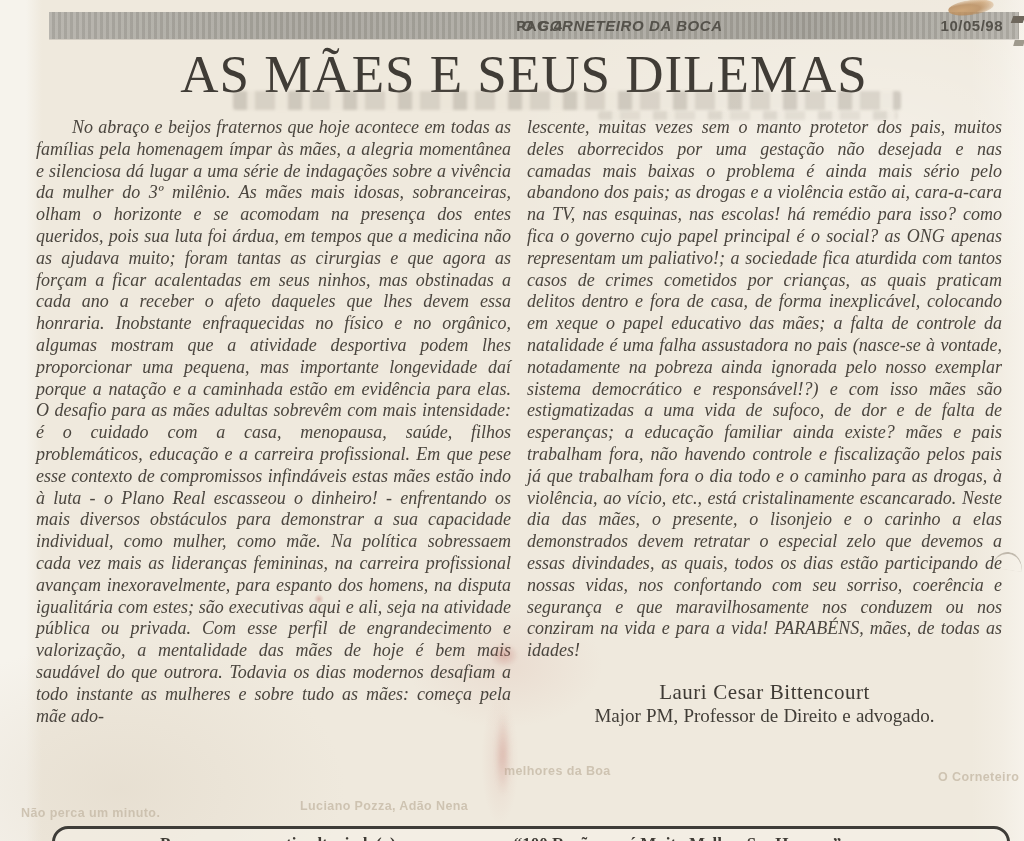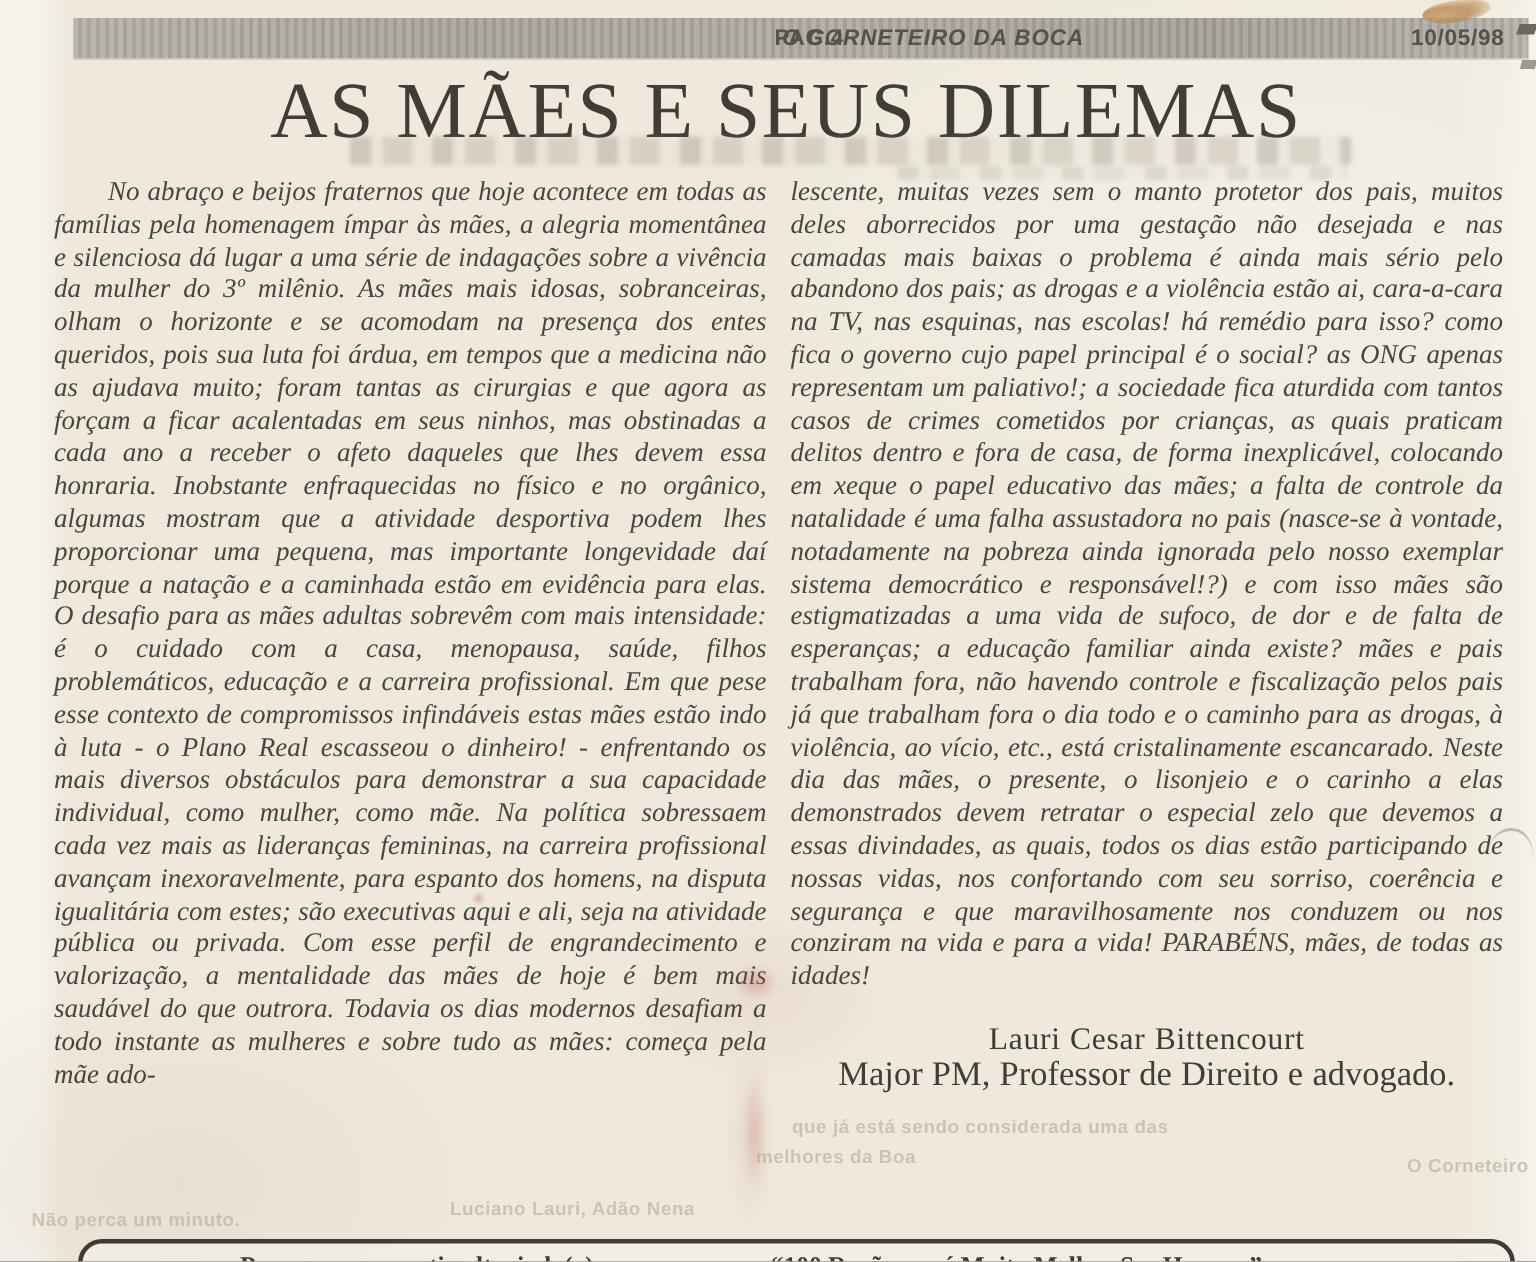--- a/index.html
+++ b/index.html
@@ -52,7 +52,7 @@
   .col-left{text-indent:36px;}
   .sig{margin-top:20px;text-align:center;font-style:normal;}
   .sig-name{font-size:21px;color:#3e3a34;letter-spacing:0.5px;}
-  .sig-role{font-size:23px;color:#413d37;margin-top:1px;}
+  .sig-role{font-size:19px;color:#413d37;margin-top:1px;}
   
   .ghost{
     position:absolute;font-family:"Liberation Sans", sans-serif;font-size:12.5px;font-weight:bold;

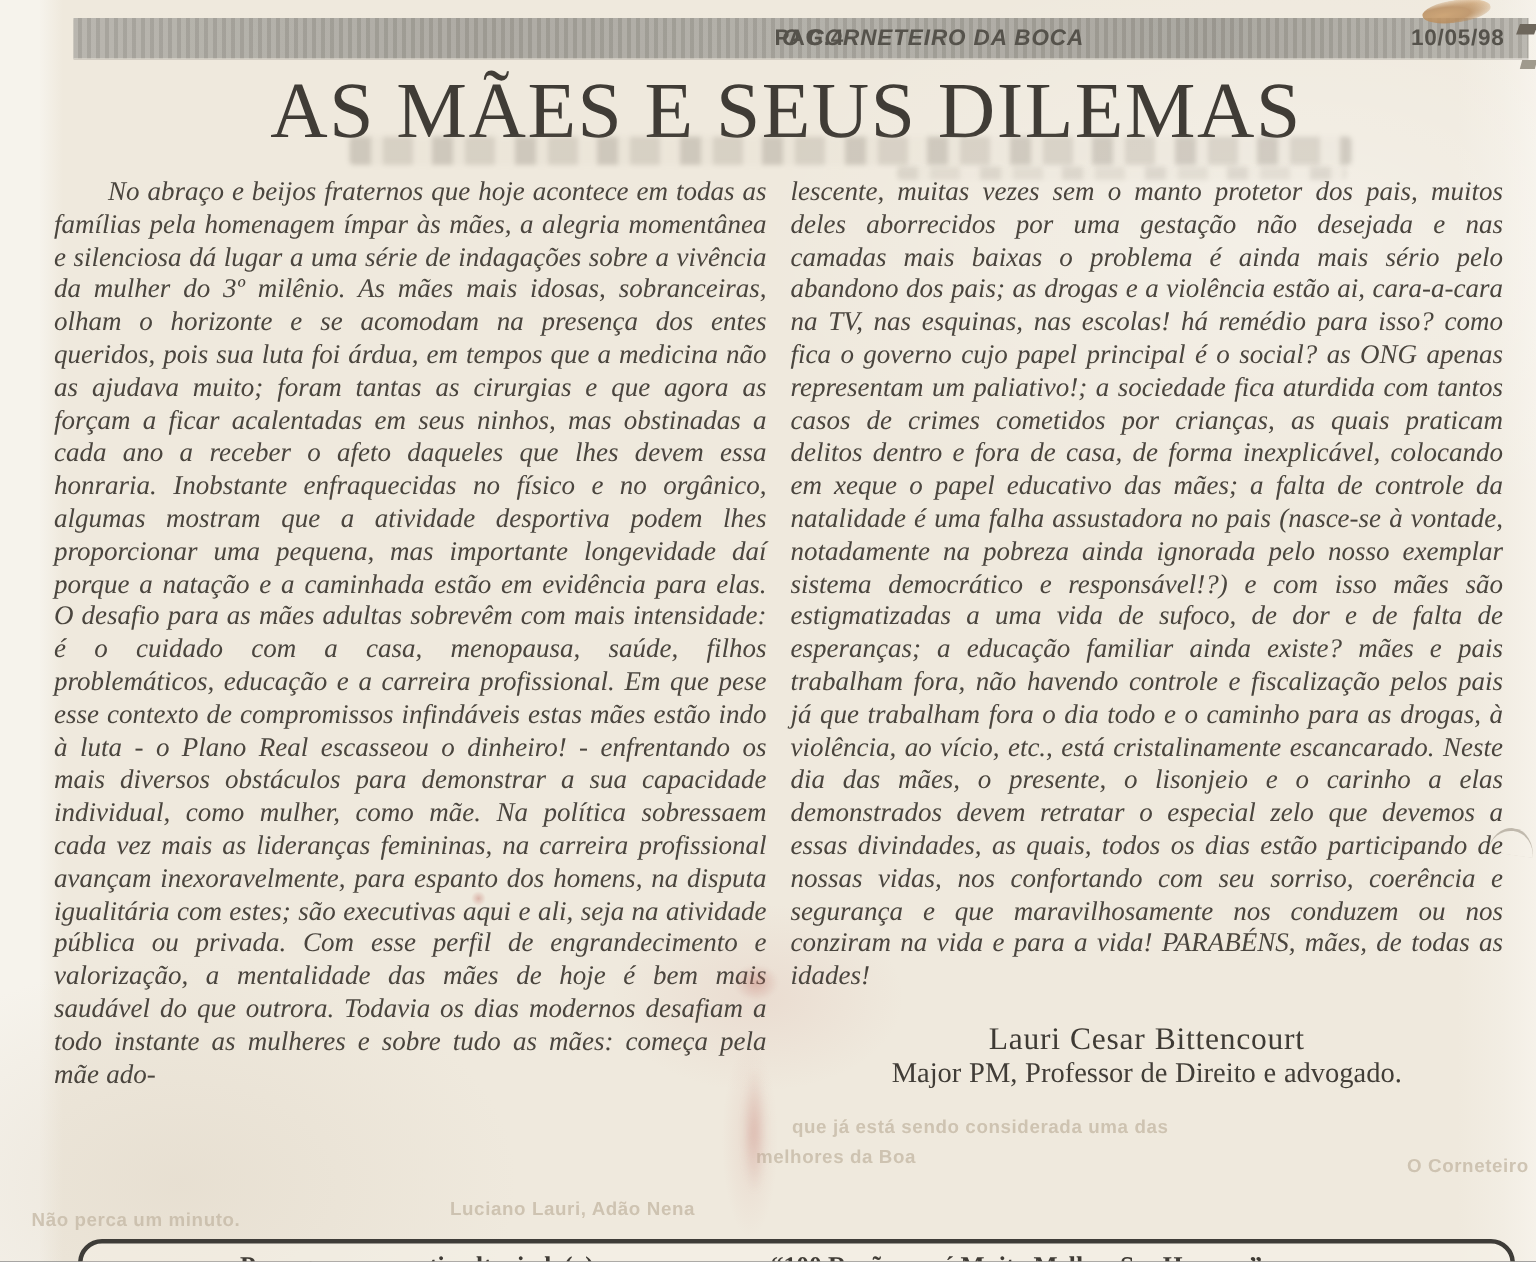--- a/index.html
+++ b/index.html
@@ -119,7 +119,6 @@
     </div>
   </div>
 
-  <div class="ghost" id="ghost1">que já está sendo considerada uma das</div>
   <div class="ghost" id="ghost2">melhores da Boa</div>
   <div class="ghost" id="ghost3">O Corneteiro</div>
   <div class="ghost" id="ghost4">Luciano Lauri, Adão Nena</div>

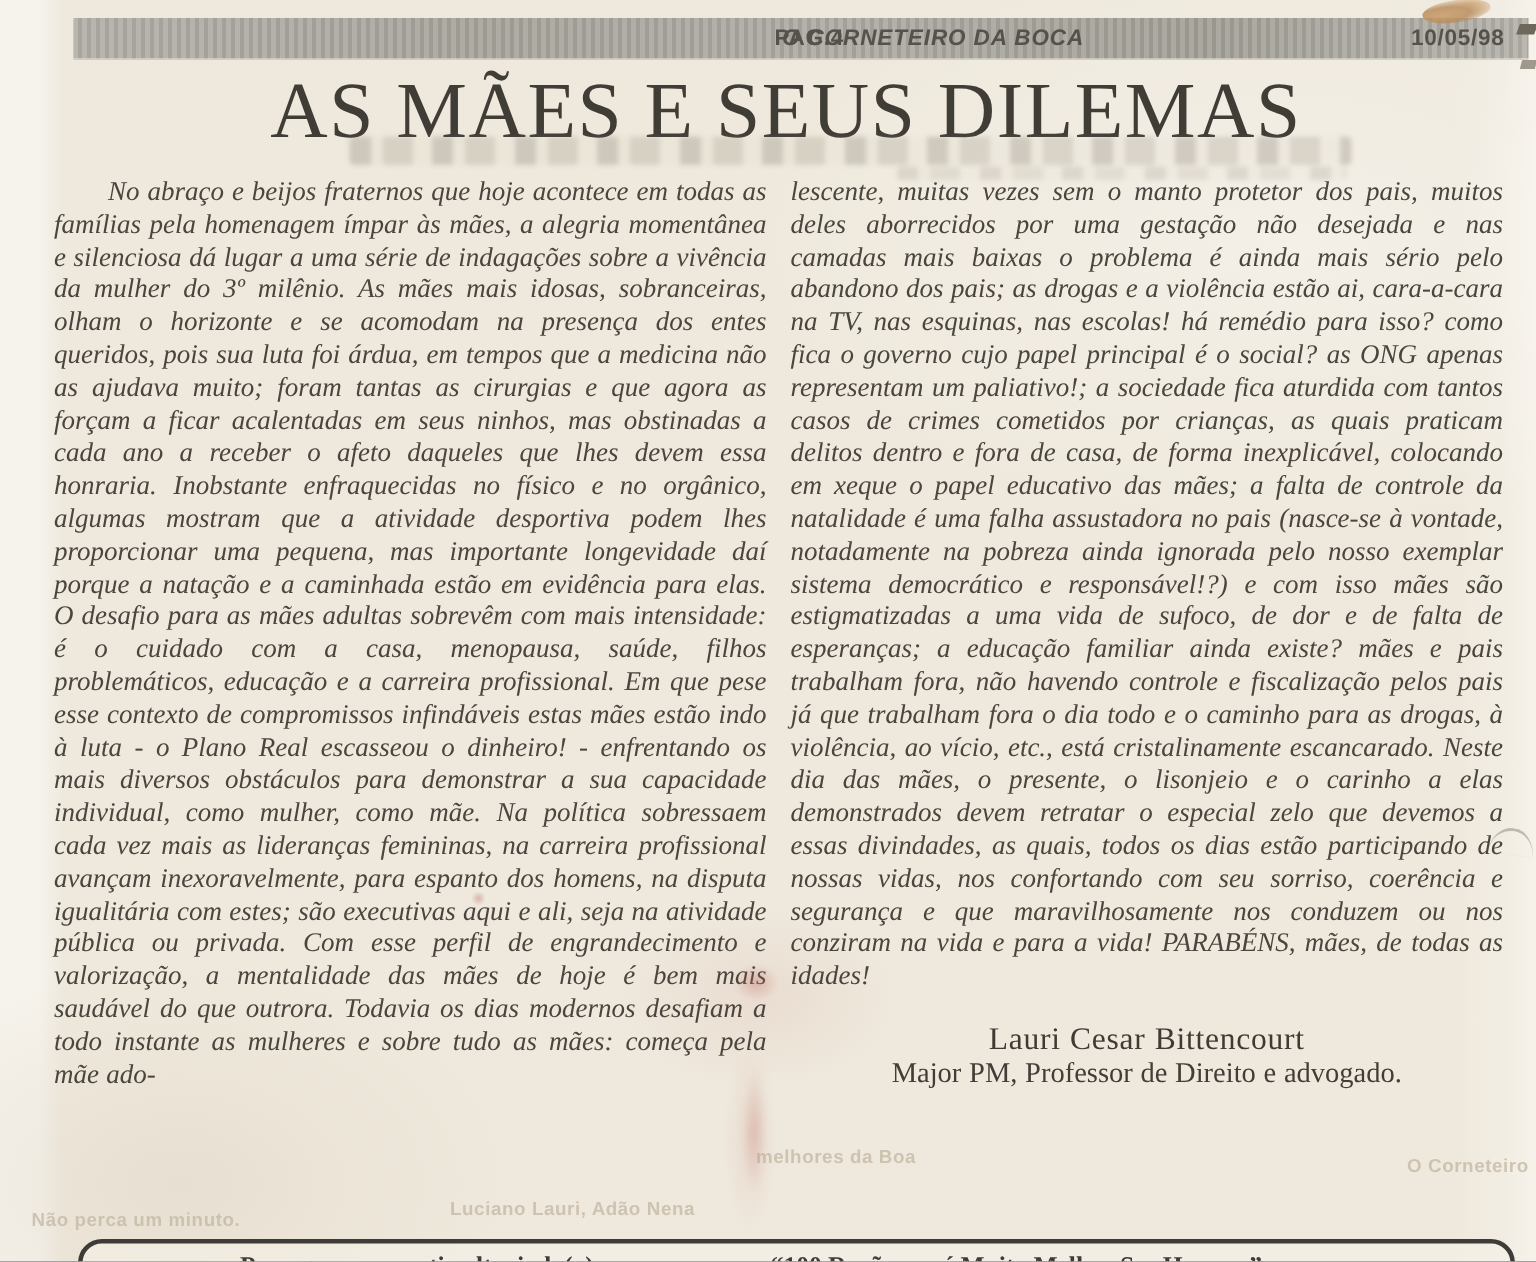--- a/index.html
+++ b/index.html
@@ -121,7 +121,7 @@
 
   <div class="ghost" id="ghost2">melhores da Boa</div>
   <div class="ghost" id="ghost3">O Corneteiro</div>
-  <div class="ghost" id="ghost4">Luciano Lauri, Adão Nena</div>
+  <div class="ghost" id="ghost4">Luciano Pozza, Adão Nena</div>
   <div class="ghost" id="ghost5">Não perca um minuto.</div>
 
   <div class="pink1"></div>

